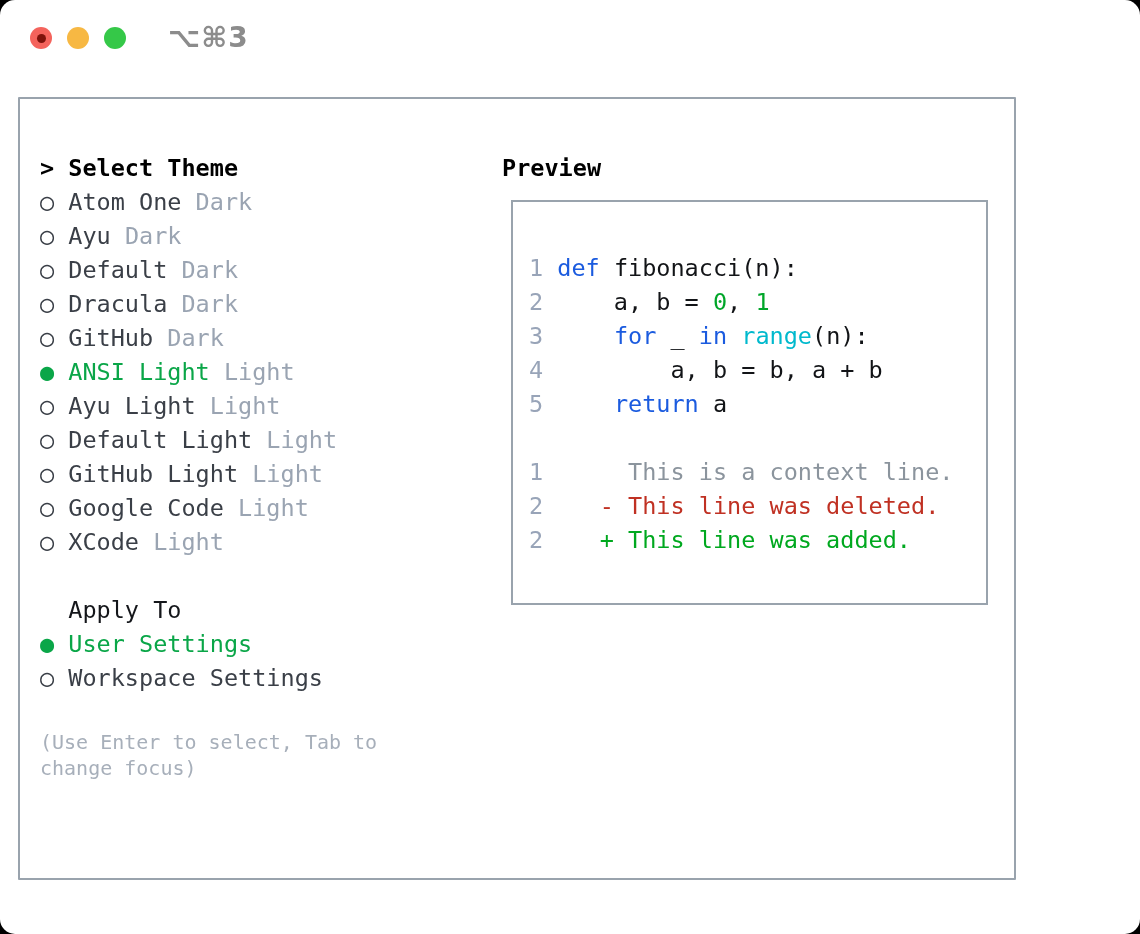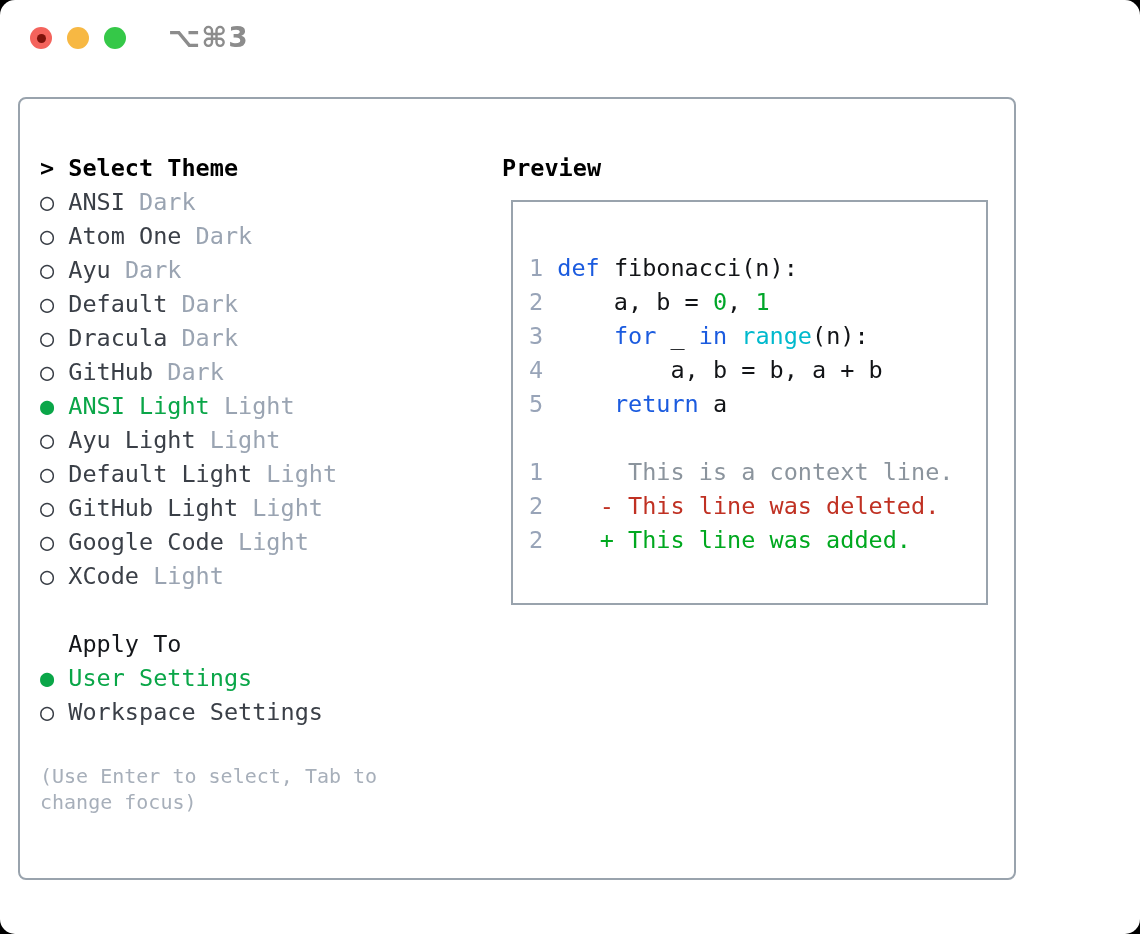--- a/index.html
+++ b/index.html
@@ -50,7 +50,7 @@
     position:absolute;left:18px;top:97px;
     width:998px;height:783px;
     border:2px solid var(--panel-border);
-    border-radius:8px;
+    border-radius:1px;
     background:#fff;
   }
   .left-col{

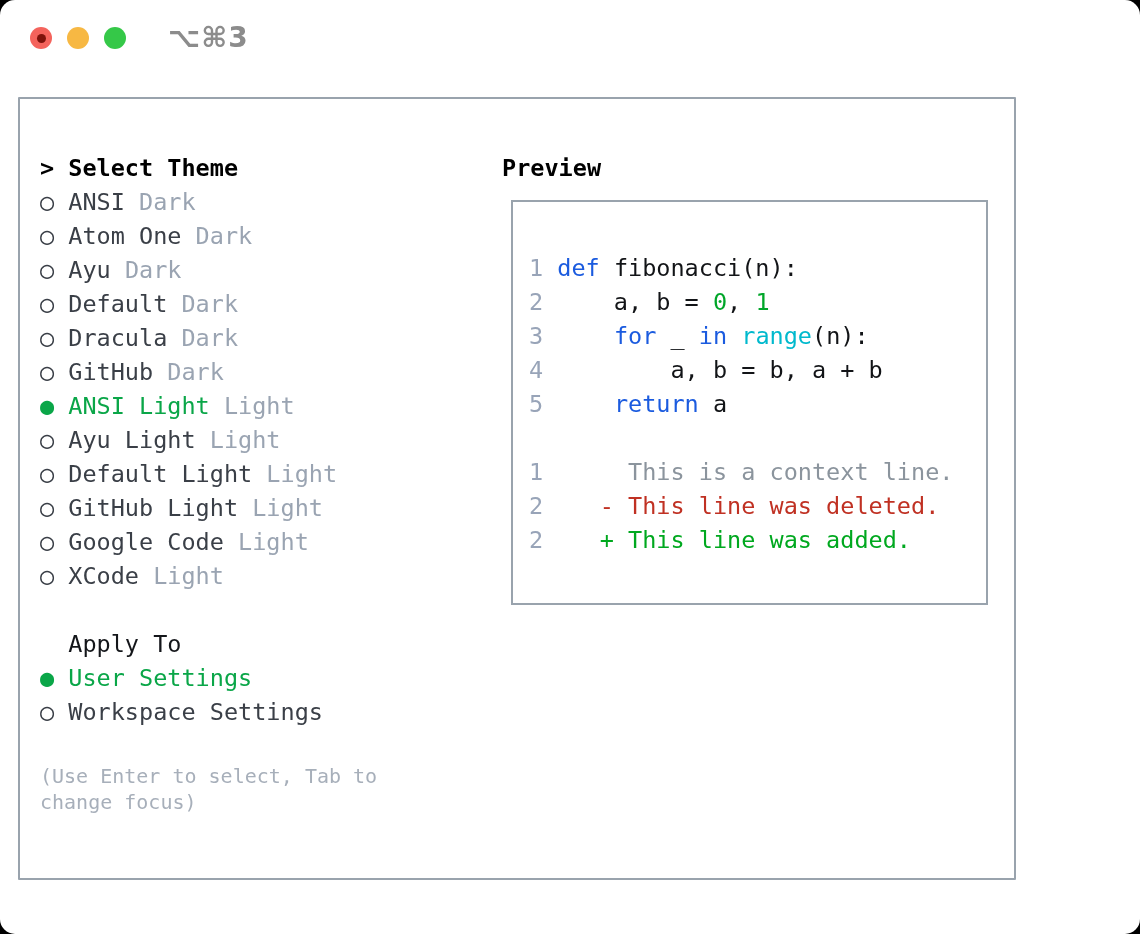--- a/index.html
+++ b/index.html
@@ -122,7 +122,6 @@
       <div class="row"><span class="cursor">&gt;</span><span class="heading">Select Theme</span></div>
 
       <div id="theme-list">
-          <div class="row theme-item"><span class="bullet">○</span><span class="name">ANSI</span><span class="tag"> Dark</span></div>
           <div class="row theme-item"><span class="bullet">○</span><span class="name">Atom One</span><span class="tag"> Dark</span></div>
           <div class="row theme-item"><span class="bullet">○</span><span class="name">Ayu</span><span class="tag"> Dark</span></div>
           <div class="row theme-item"><span class="bullet">○</span><span class="name">Default</span><span class="tag"> Dark</span></div>

